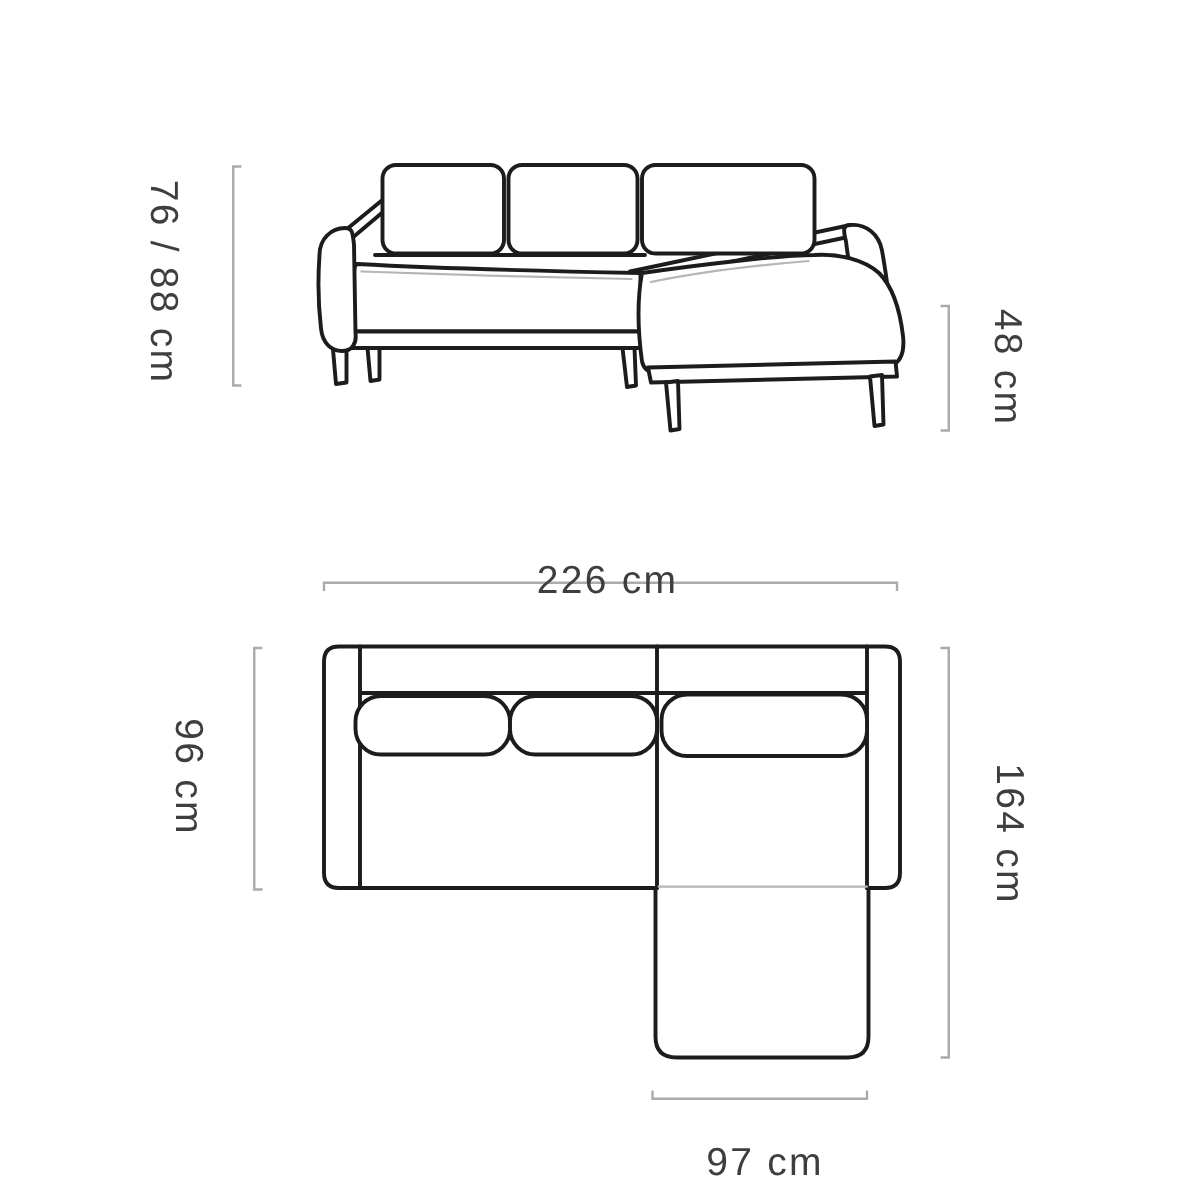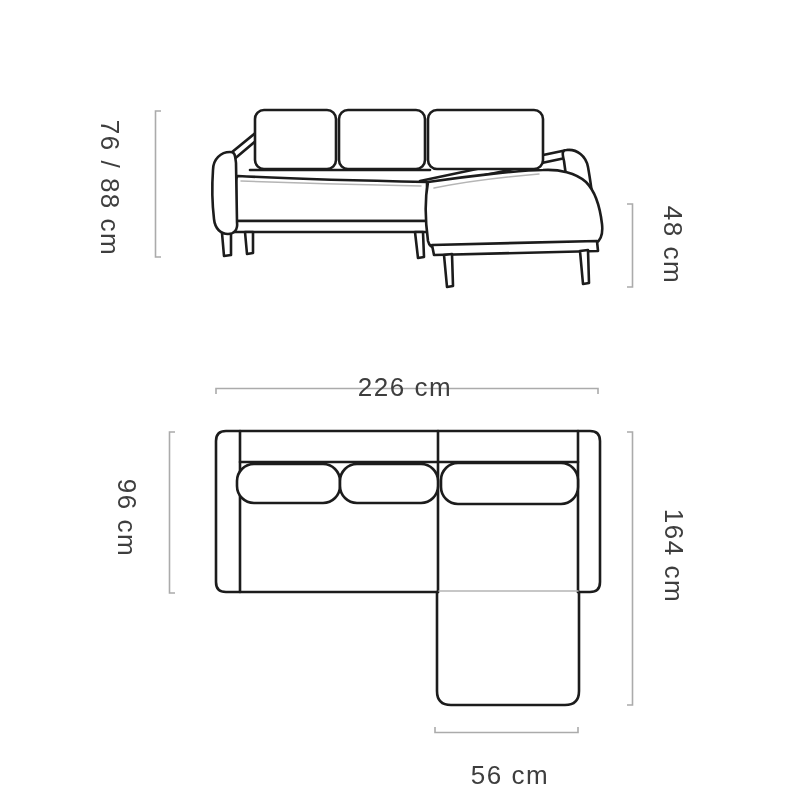--- a/index.html
+++ b/index.html
@@ -117,7 +117,7 @@
 
   <div class="dim-label vertical" style="left:673px; top:556px;">164 cm</div>
 
-  <div class="dim-label" style="left:510px; top:775px;">56 cm</div>
+  <div class="dim-label" style="left:510px; top:775px;">97 cm</div>
 </div>
 
 </body></html>

